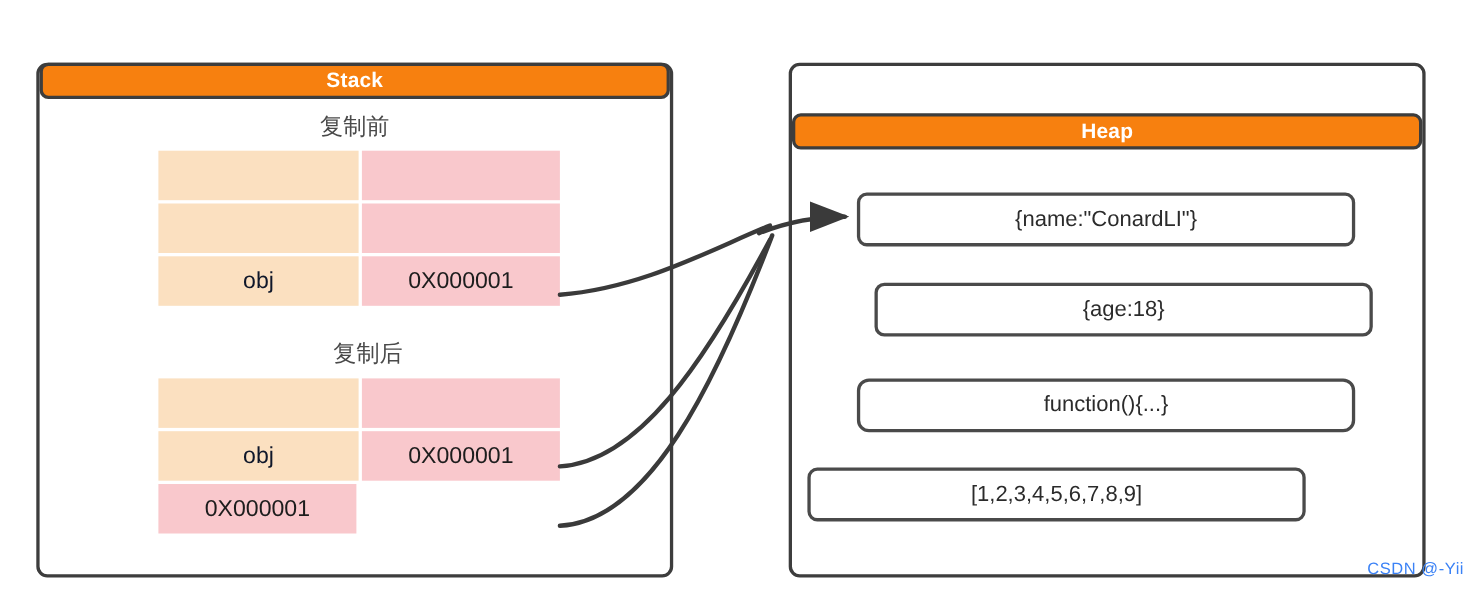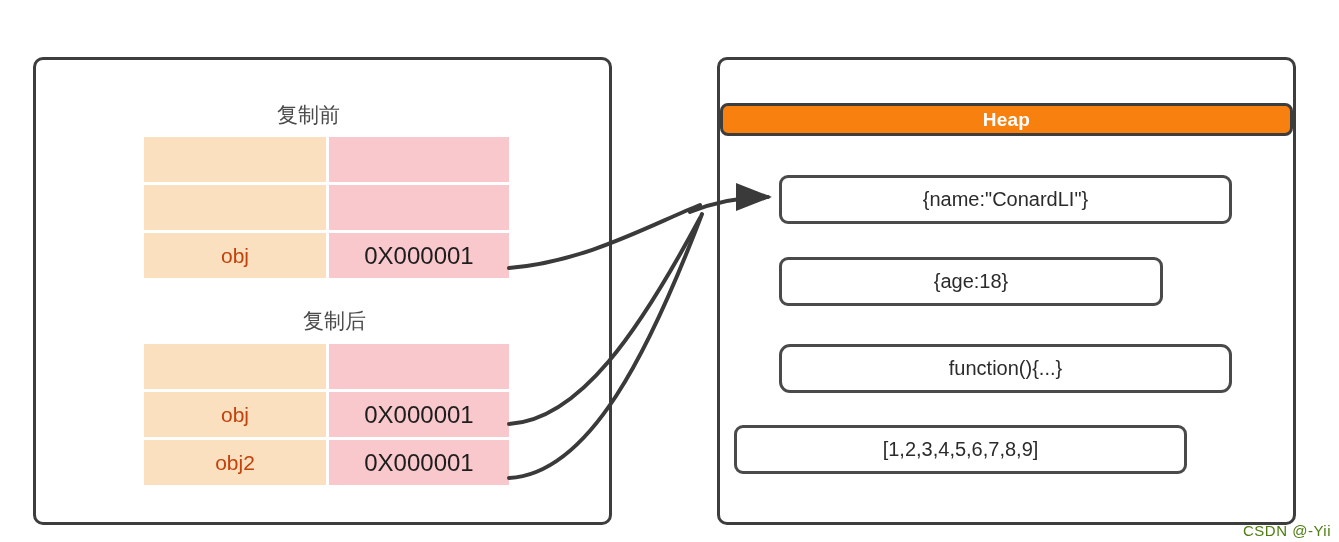--- a/index.html
+++ b/index.html
@@ -131,6 +131,9 @@
 
   <div class="panel" style="left:33px; top:57px; width:579px; height:468px;"></div>
 
+  <div class="panel-header" style="left:36px; top:57px; width:573px; height:33px;">
+    <span>Stack</span>
+  </div>
 
   <div class="section-caption" style="top:101px; left:19px; width:579px;">
     <span>复制前</span>

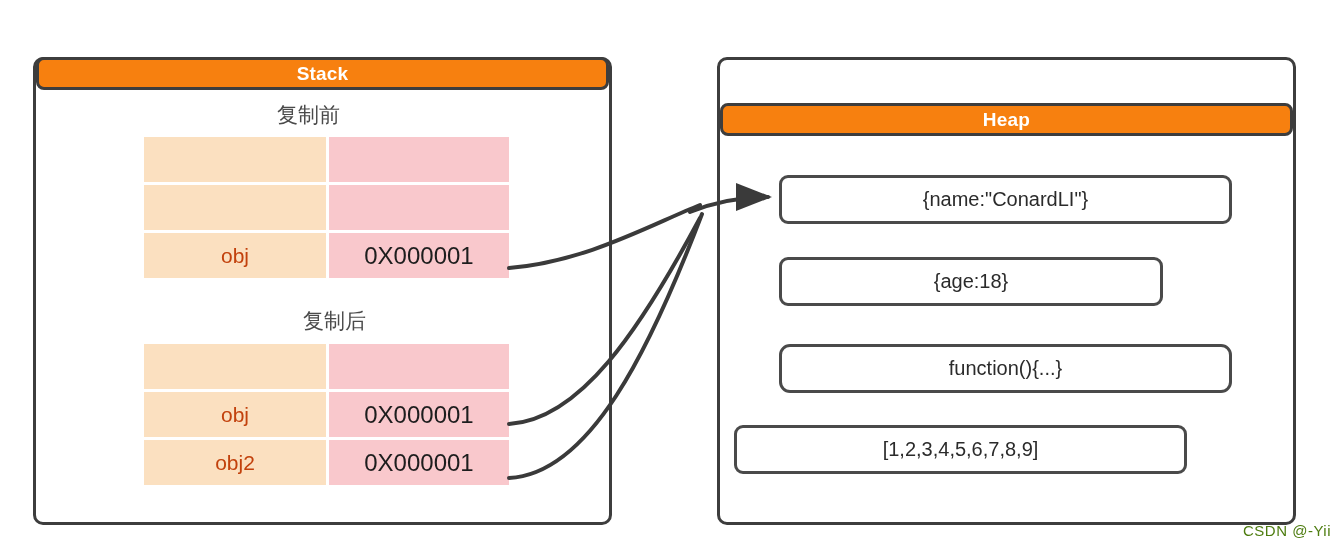--- a/index.html
+++ b/index.html
@@ -135,7 +135,7 @@
     <span>Stack</span>
   </div>
 
-  <div class="section-caption" style="top:101px; left:19px; width:579px;">
+  <div class="section-caption" style="top:101px; left:33px; width:579px;">
     <span>复制前</span>
   </div>
 

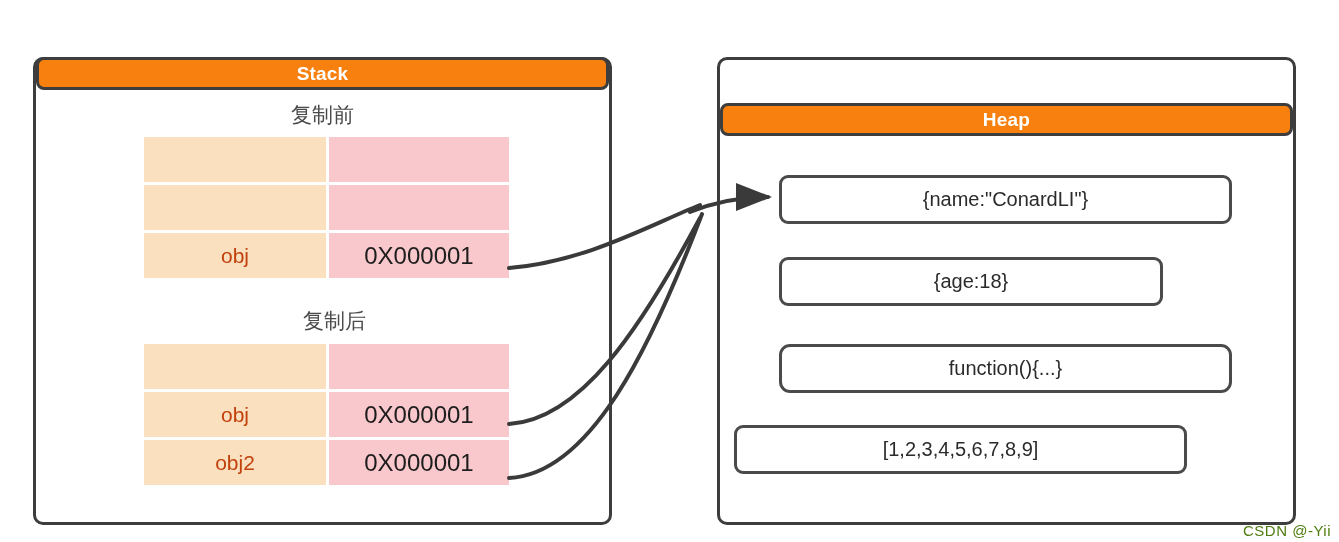--- a/index.html
+++ b/index.html
@@ -74,7 +74,7 @@
     align-items: center;
     justify-content: center;
     font-size: 21px;
-    color: #c2410c;
+    color: #0f172a;
     margin-right: 3px;
   }
   .cell-addr {

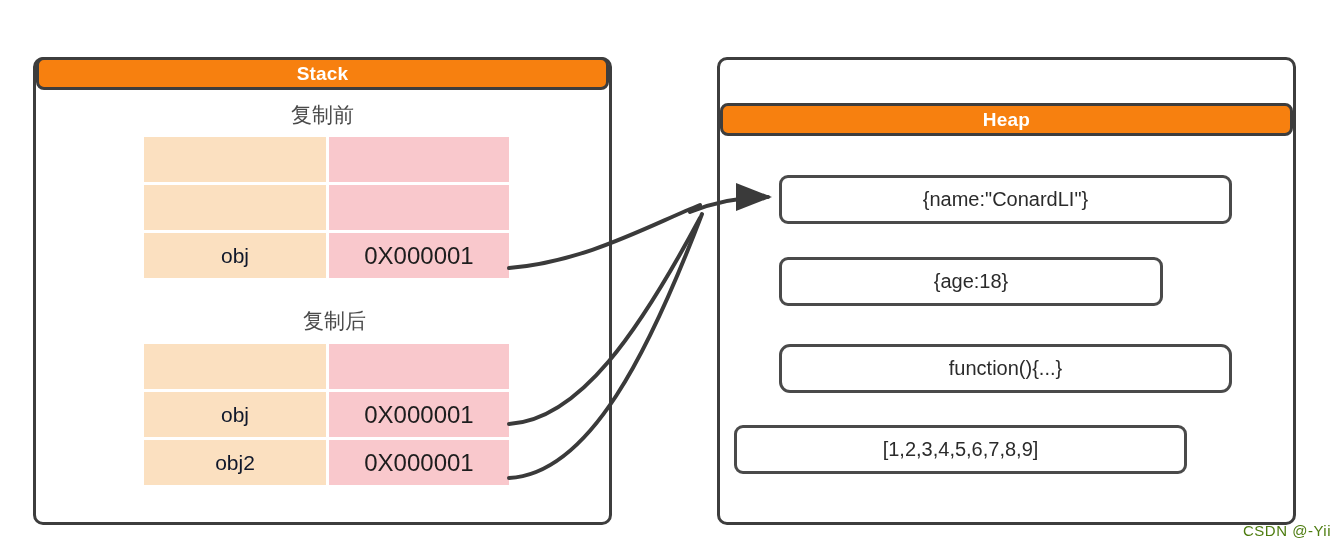--- a/index.html
+++ b/index.html
@@ -83,7 +83,7 @@
     display: flex;
     align-items: center;
     justify-content: center;
-    font-size: 24px;
+    font-size: 21px;
     color: #1d1d1d;
   }
 

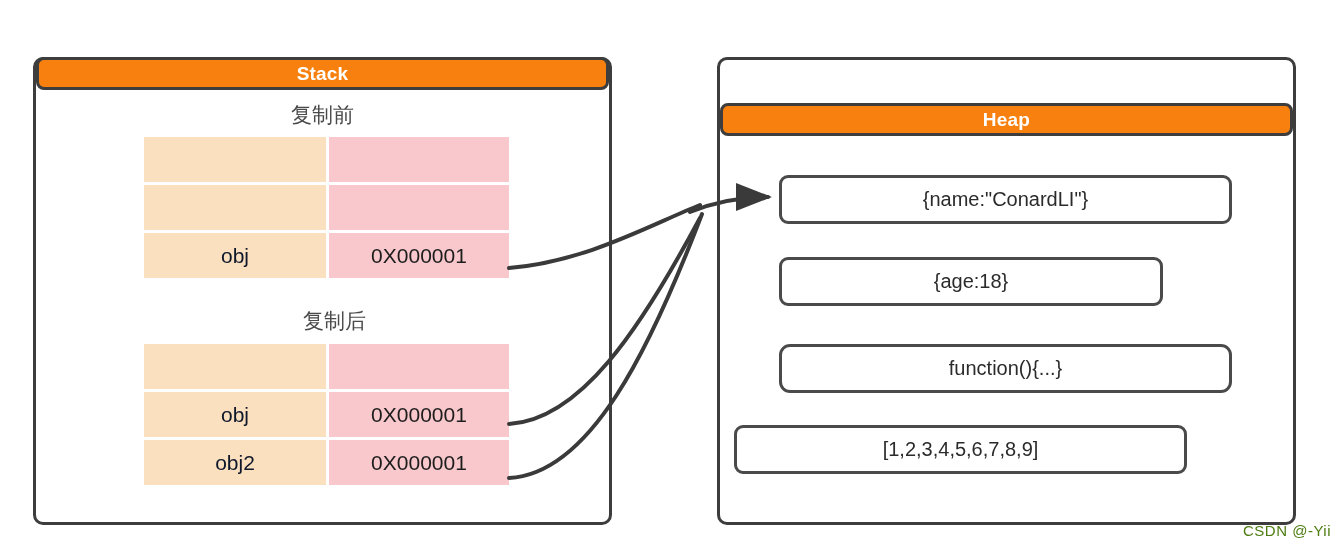--- a/index.html
+++ b/index.html
@@ -182,7 +182,7 @@
   <div class="heap-box" style="left:779px; top:175px; width:453px; height:49px;">
     <span>{name:"ConardLI"}</span>
   </div>
-  <div class="heap-box" style="left:779px; top:257px; width:384px; height:49px;">
+  <div class="heap-box" style="left:795px; top:257px; width:453px; height:49px;">
     <span>{age:18}</span>
   </div>
   <div class="heap-box" style="left:779px; top:344px; width:453px; height:49px;border-radius:11px;">

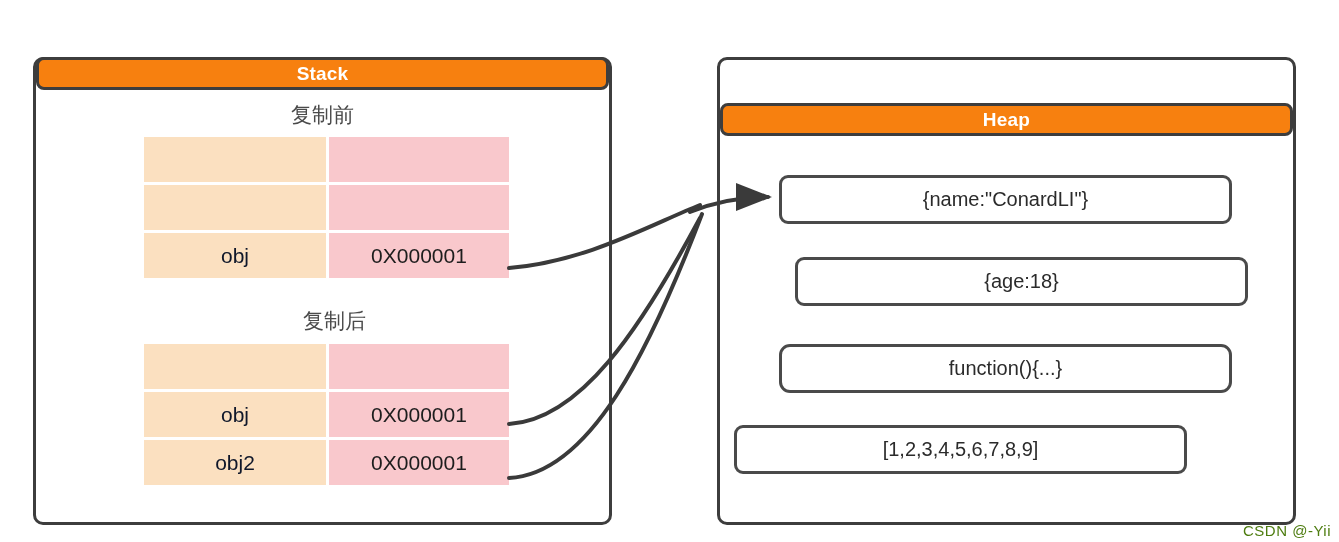--- a/index.html
+++ b/index.html
@@ -168,7 +168,6 @@
       <div class="cell-addr">0X000001</div>
     </div>
     <div class="stack-row">
-      <div class="cell-name">obj2</div>
       <div class="cell-addr">0X000001</div>
     </div>
   </div>

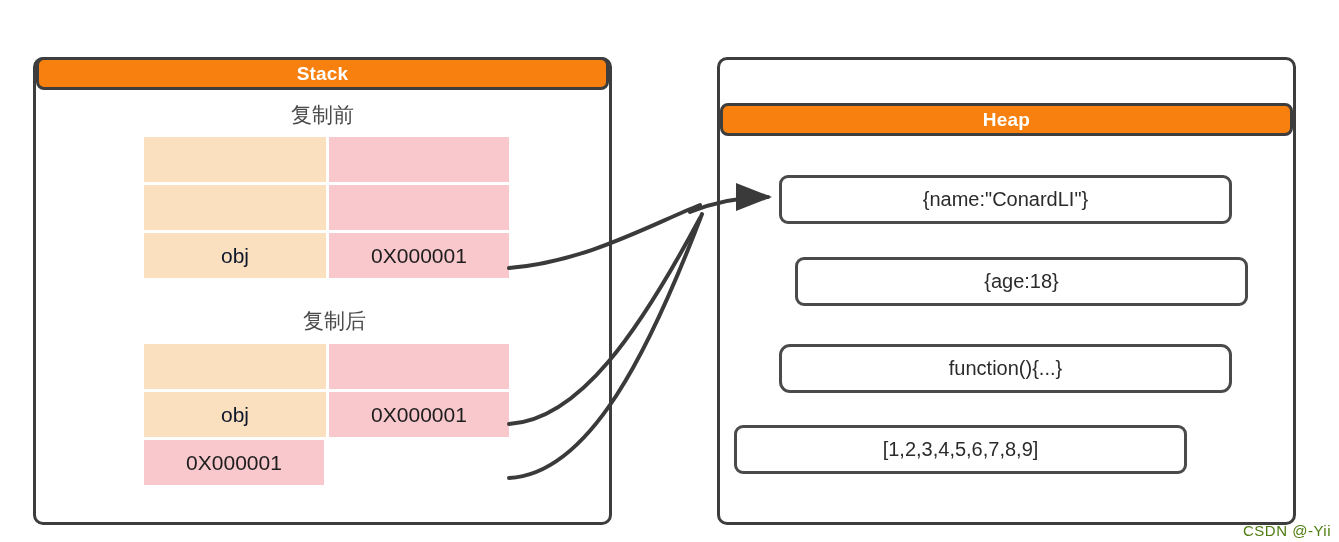--- a/index.html
+++ b/index.html
@@ -117,9 +117,9 @@
   .watermark {
     position: absolute;
     right: 8px;
-    bottom: 3px;
+    bottom: 16px;
     font-size: 15px;
-    color: #4d7c0f;
+    color: #3b82f6;
     letter-spacing: 0.5px;
     z-index: 10;
   }

